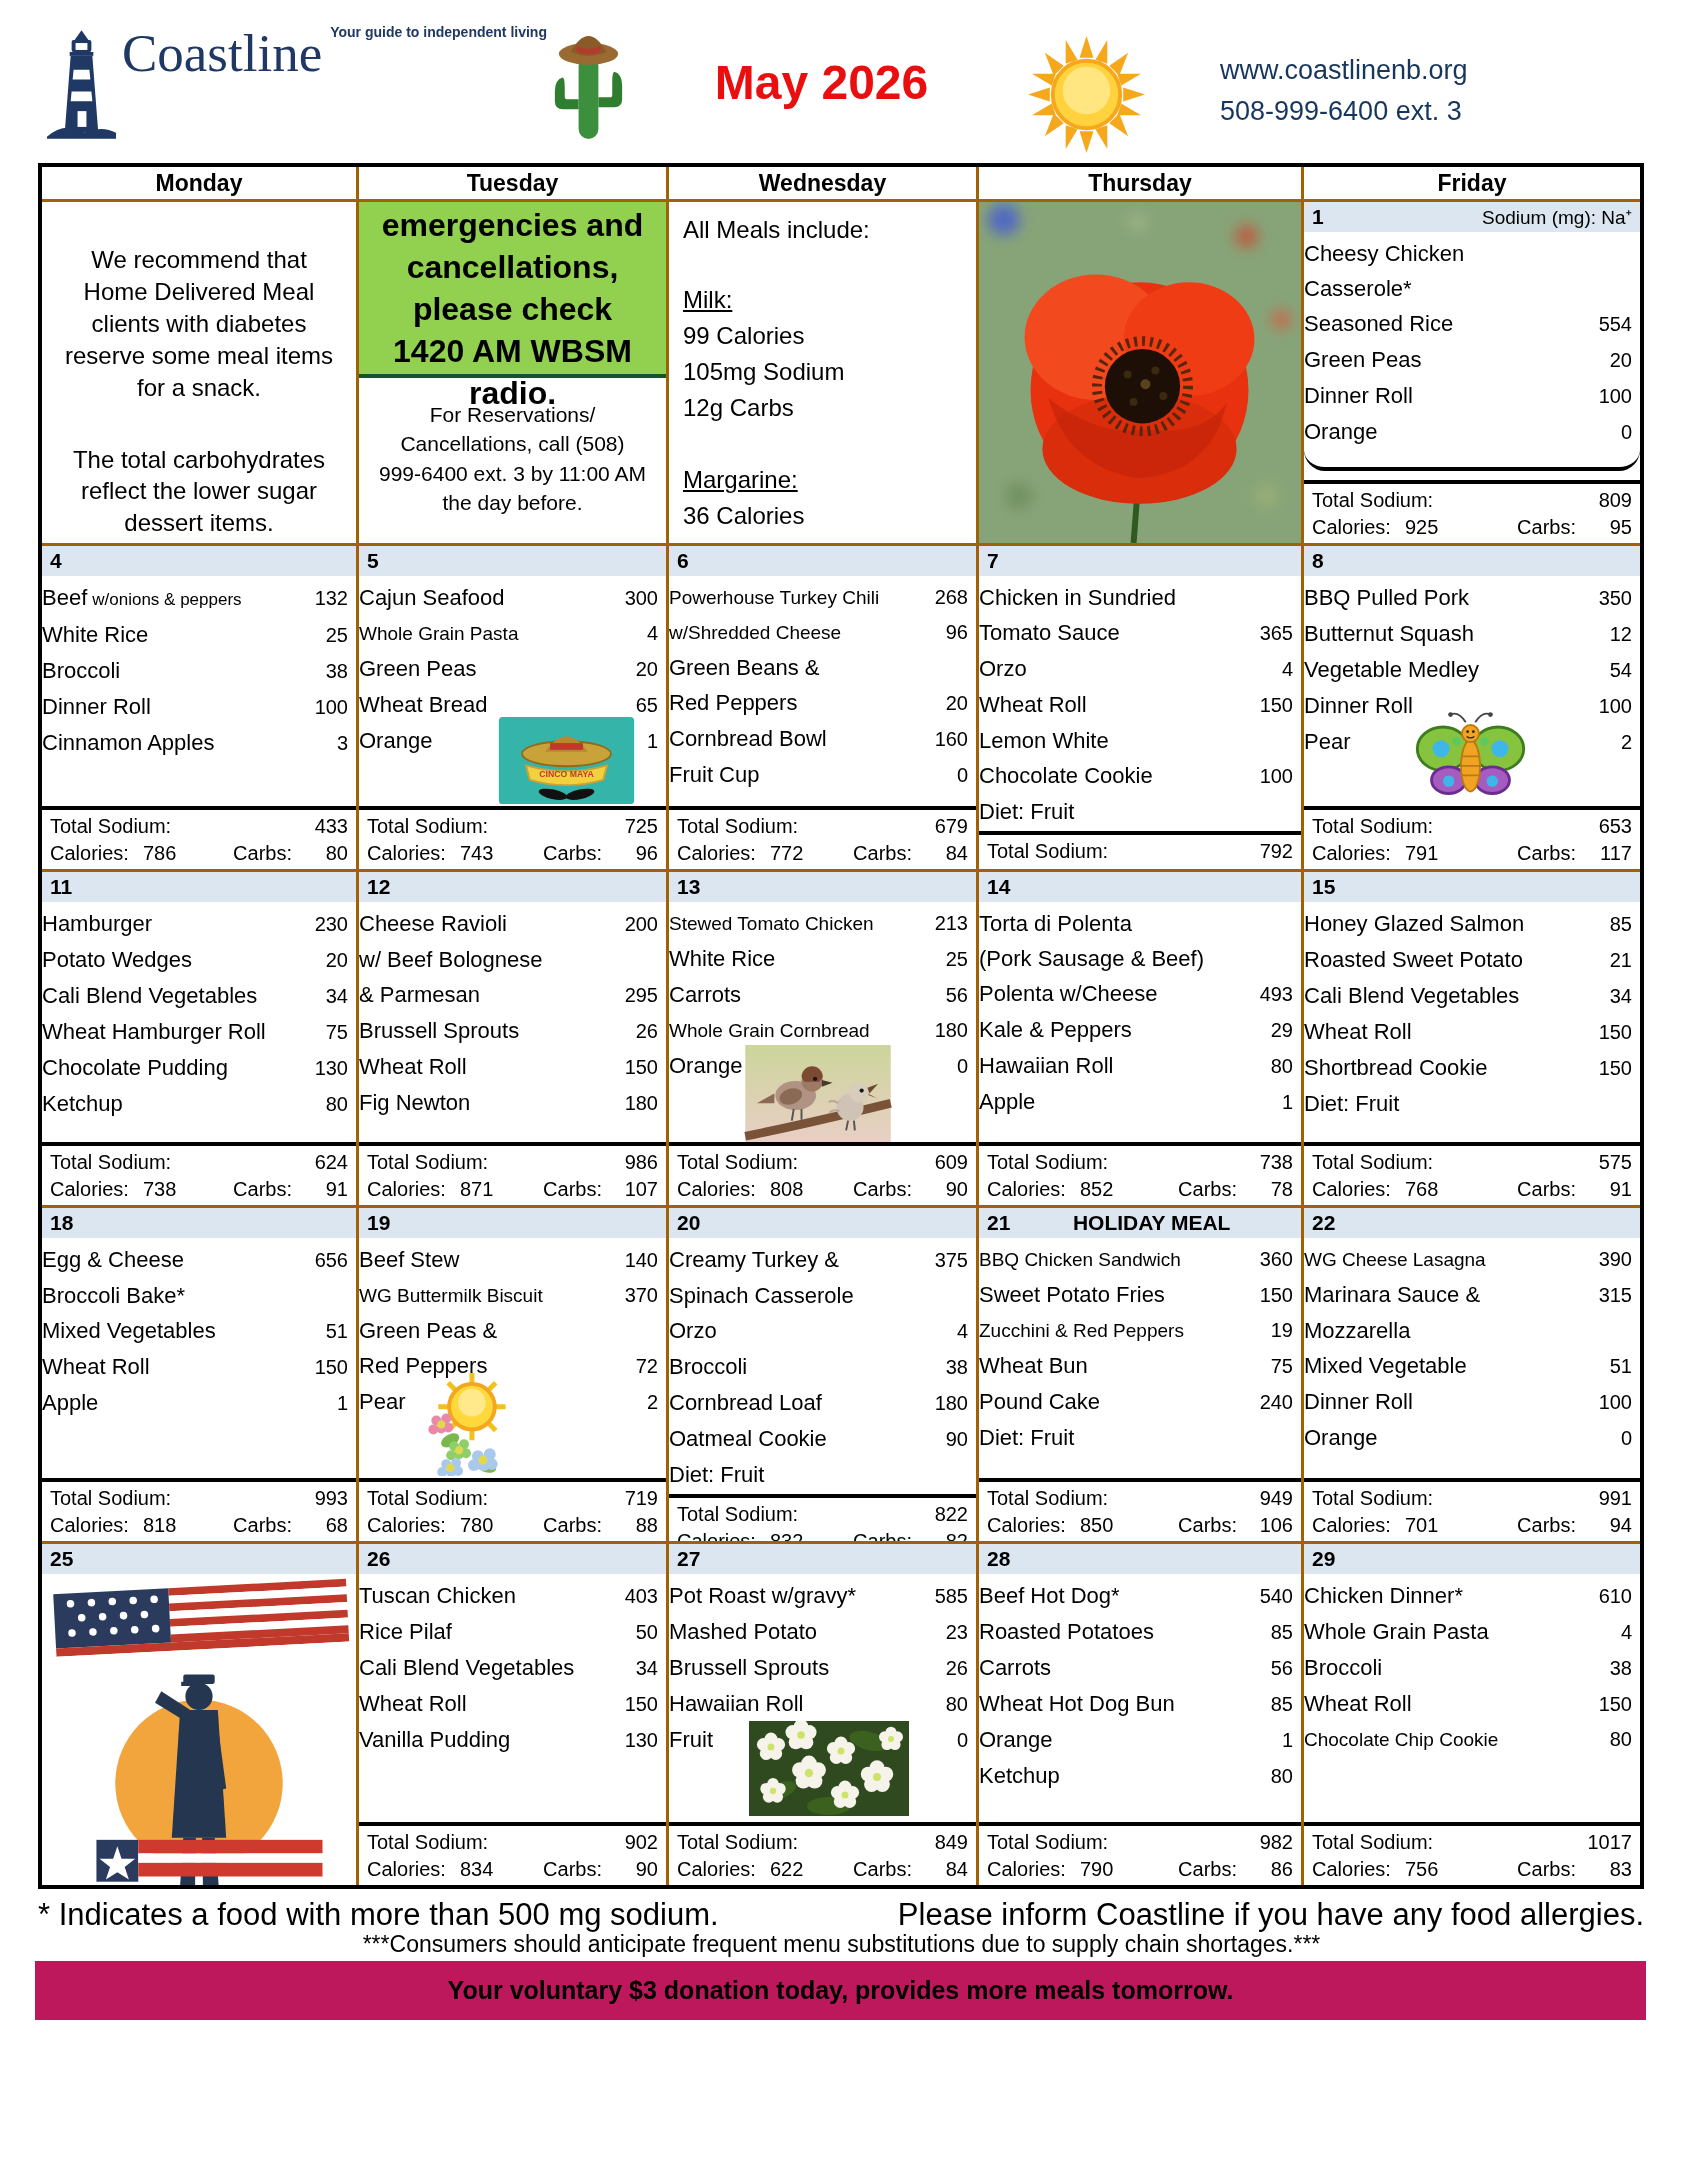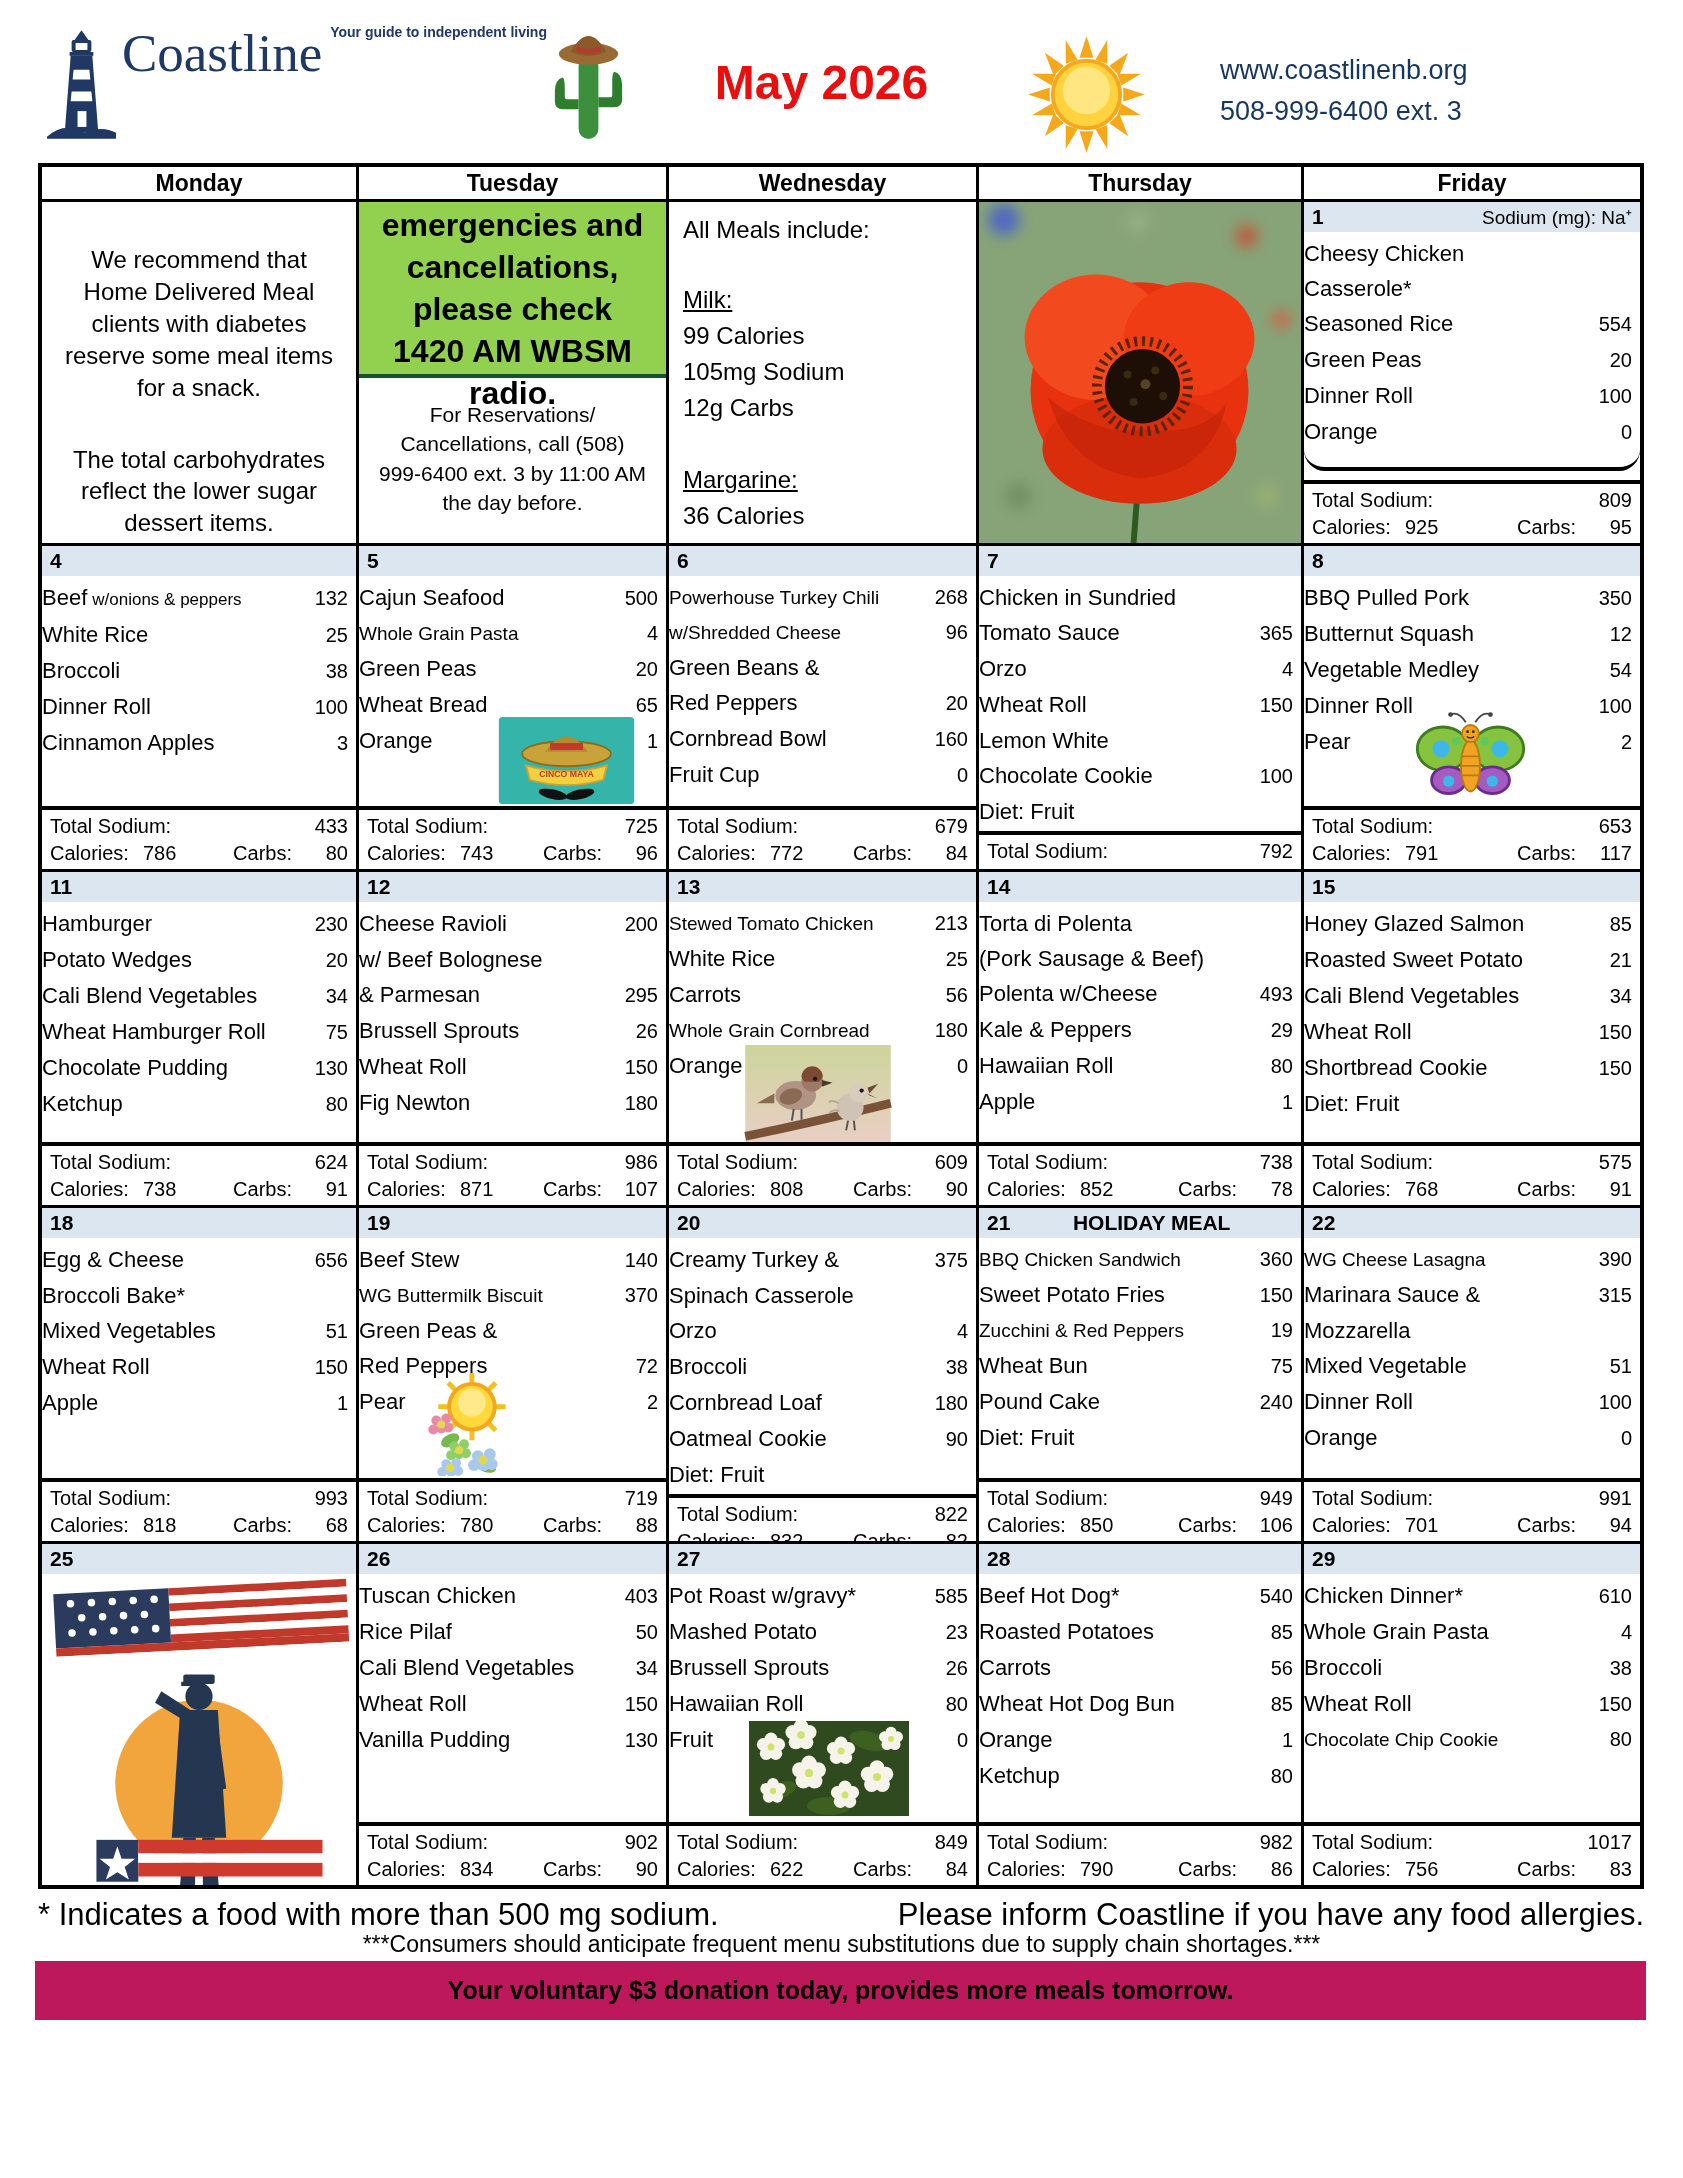--- a/index.html
+++ b/index.html
@@ -21,7 +21,7 @@
   .cal{position:absolute;left:38px;top:163px;width:1606px;box-sizing:border-box;
        display:grid;grid-template-columns:314px 307px 307px 322px 1fr;
        grid-template-rows:32px 341px 323px 333px 333px 341px;
-       gap:3px;background:#000000;border:4px solid #000;}
+       gap:3px;background:#a16207;border:4px solid #000;}
   .cell{background:#fff;position:relative;overflow:hidden;}
   .dow{display:flex;align-items:center;justify-content:center;font-weight:bold;font-size:23px;}
 

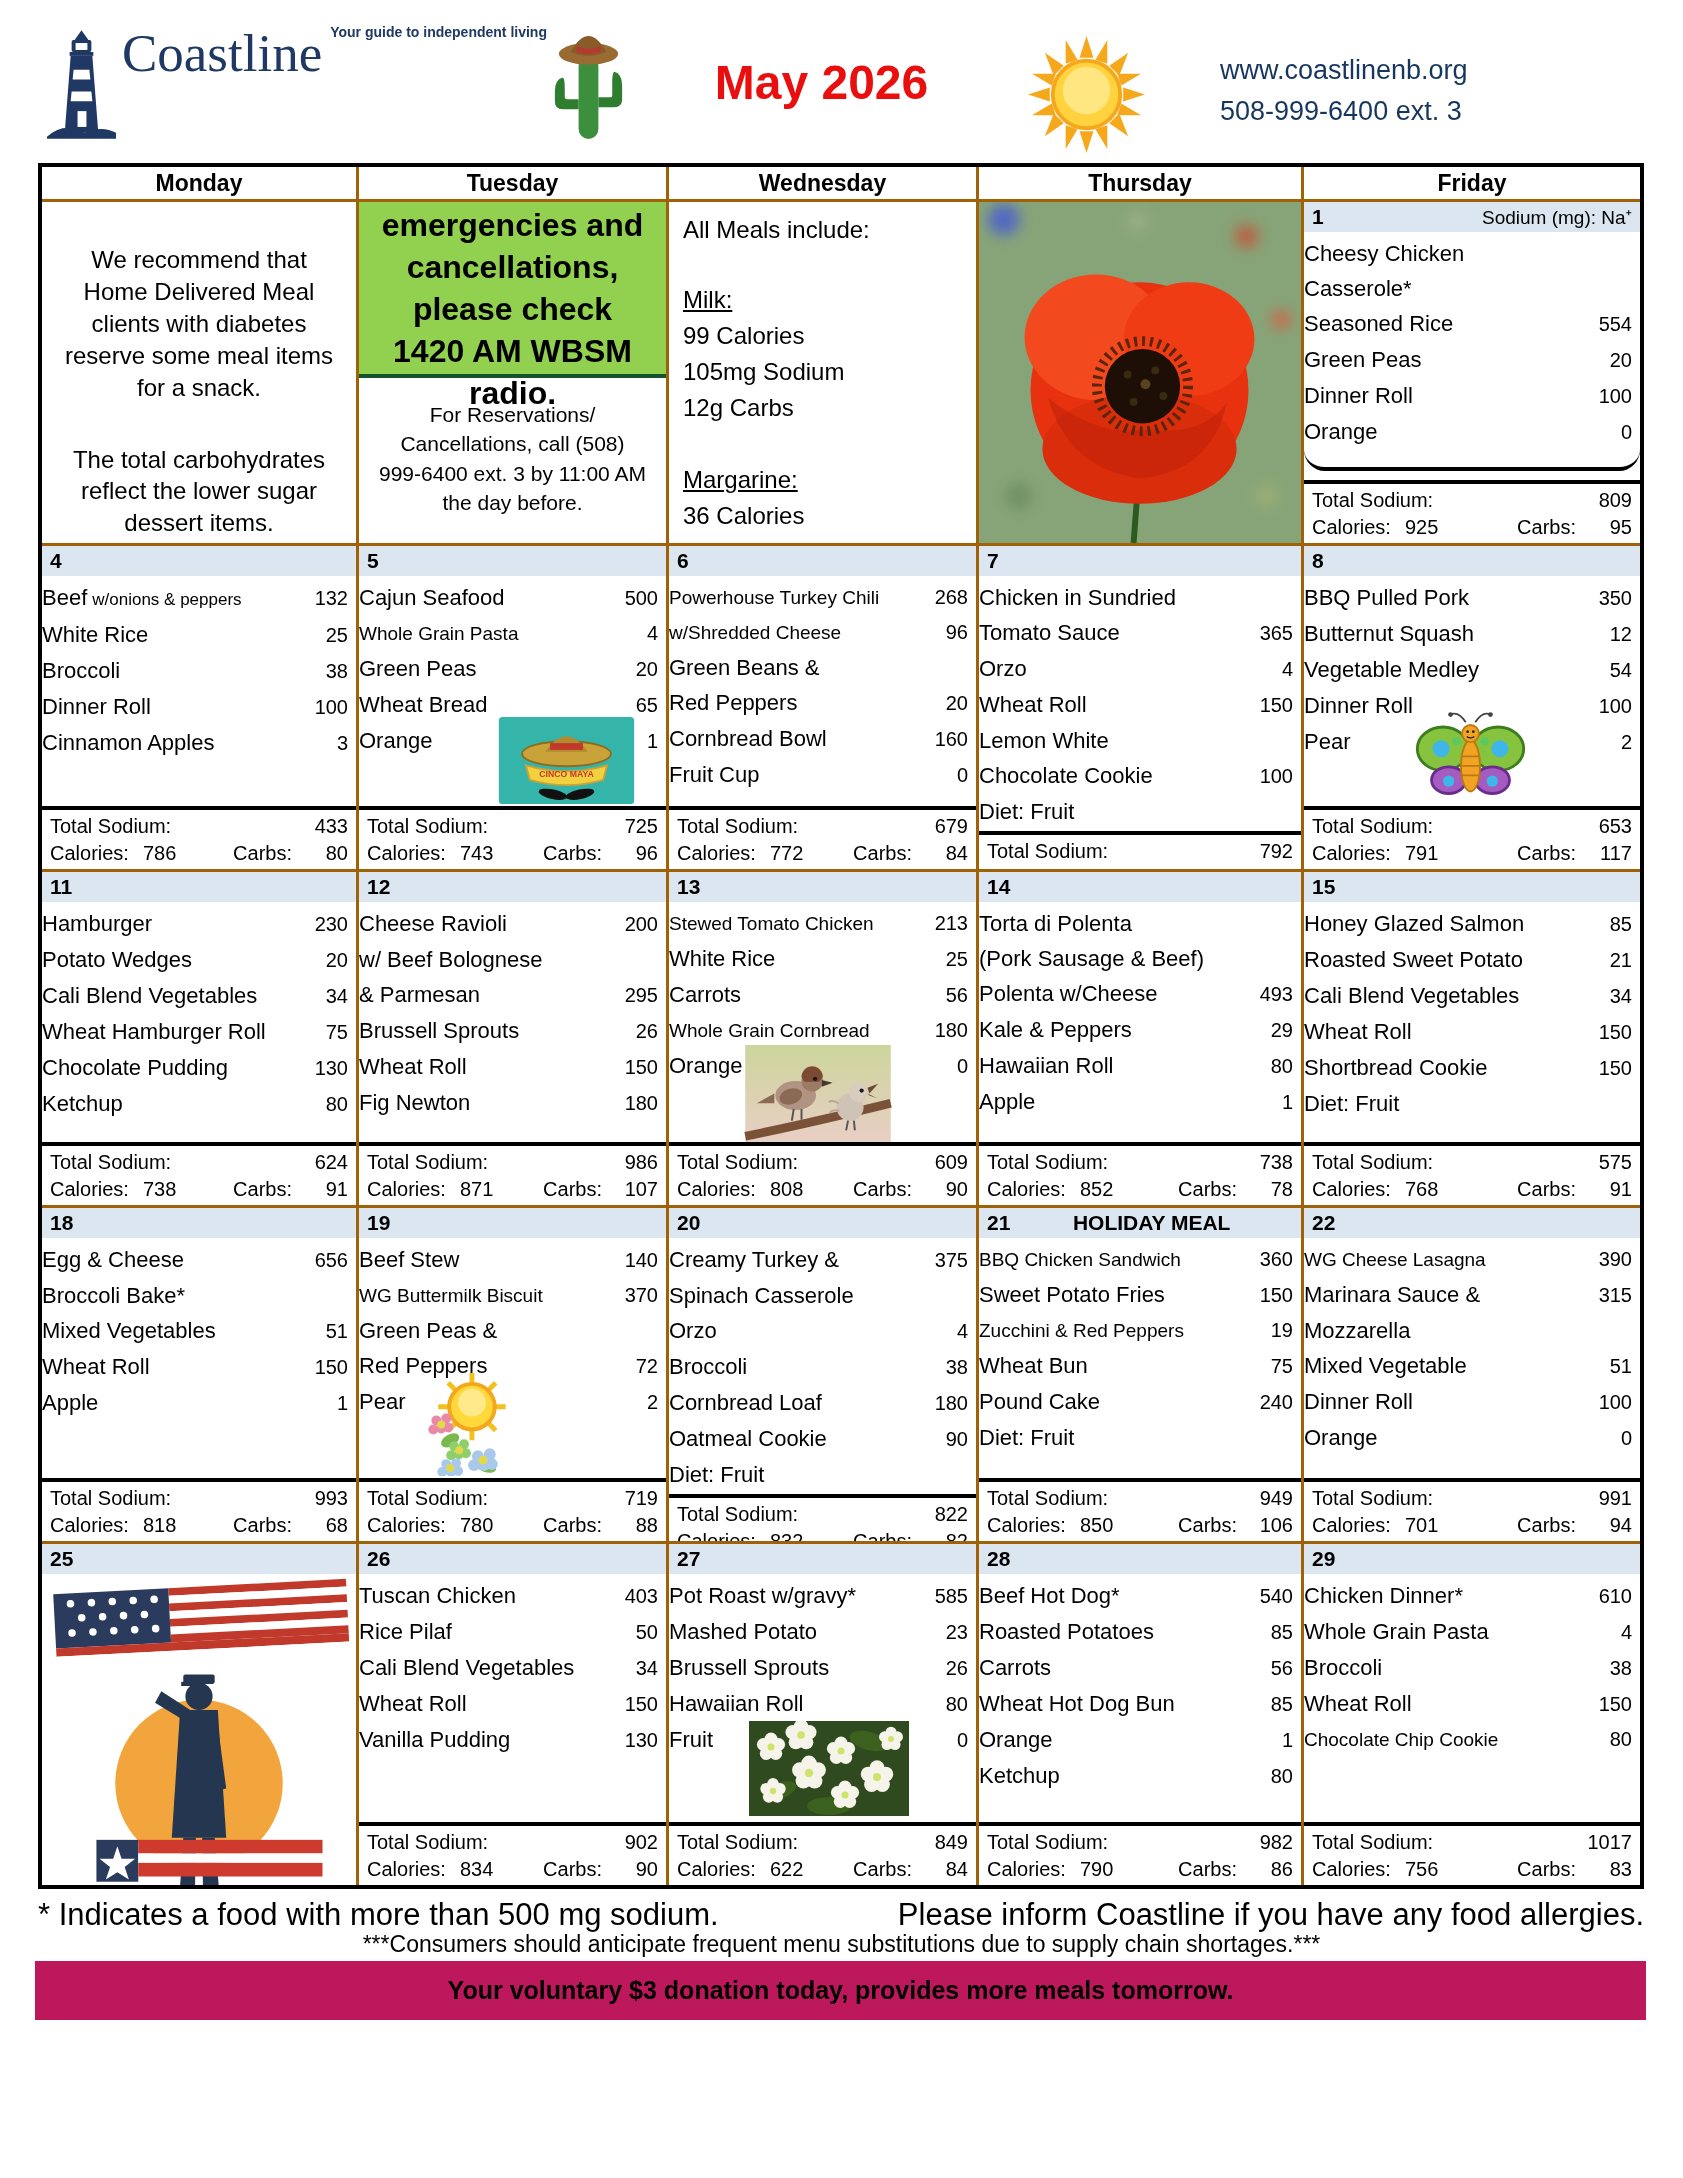--- a/index.html
+++ b/index.html
@@ -308,7 +308,7 @@
           <div class="day-items">
             <div class="item">
               <span class="nm">Cajun Seafood</span>
-              <span class="val">500</span>
+              <span class="val">300</span>
             </div>
             <div class="item sm">
               <span class="nm">Whole Grain Pasta</span>

